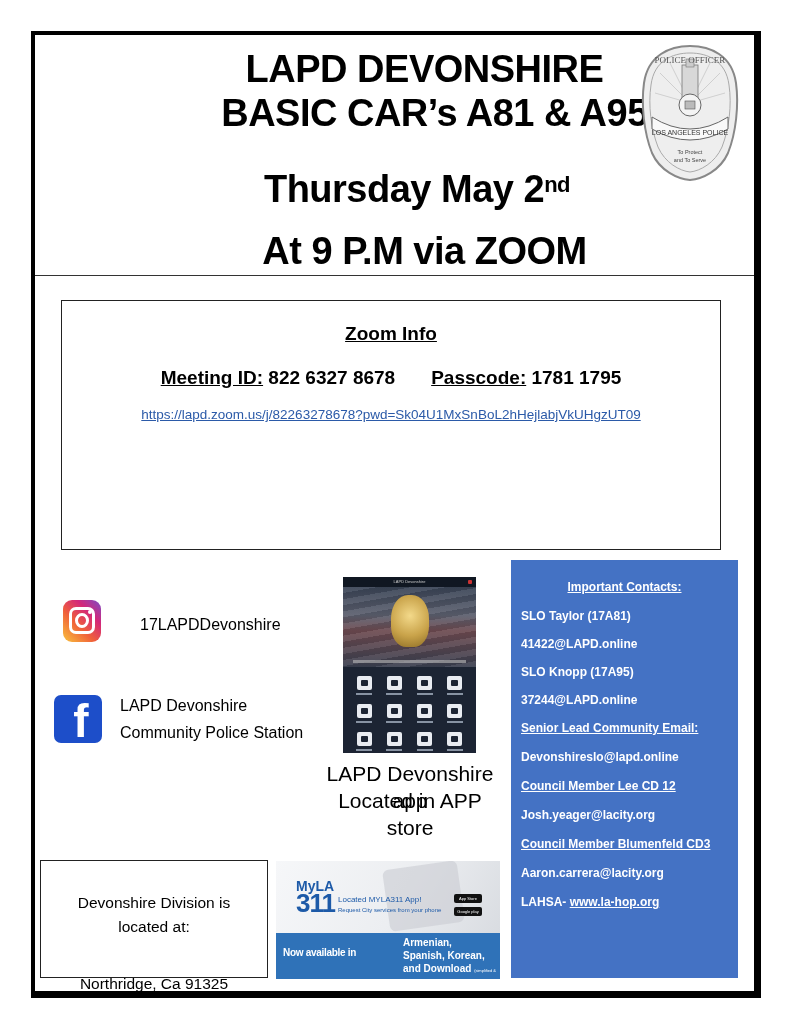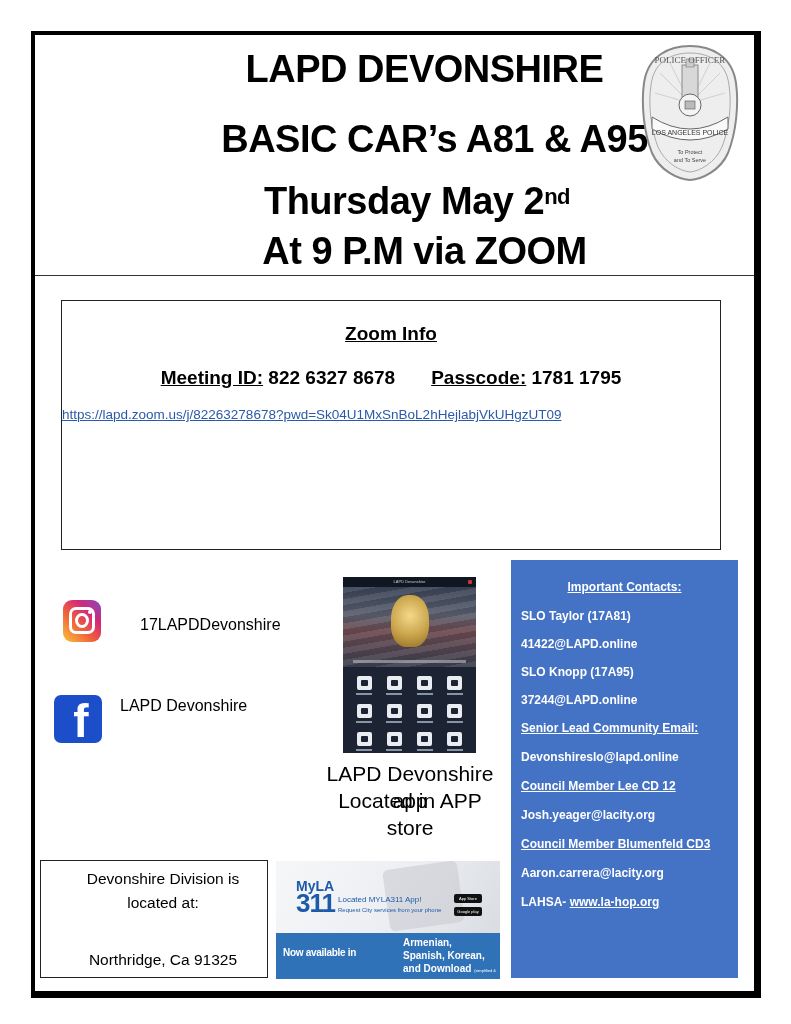--- a/index.html
+++ b/index.html
@@ -15,7 +15,7 @@
   .title-line { position:absolute; left:0; width:719px; text-align:center;
                 font-weight:bold; font-size:38px; letter-spacing:-0.5px; line-height:44px; }
   .t1 { top:12px; padding-left:60px; box-sizing:border-box; }
-  .t2 { top:82px; padding-left:80px; box-sizing:border-box; }
+  .t2 { top:56px; padding-left:80px; box-sizing:border-box; }
   .t3 { top:144px; padding-left:45px; box-sizing:border-box; }
   .t4 { top:194px; padding-left:60px; box-sizing:border-box; }
   .t3 sup { font-size:22px; vertical-align:top; position:relative; top:-4px; }

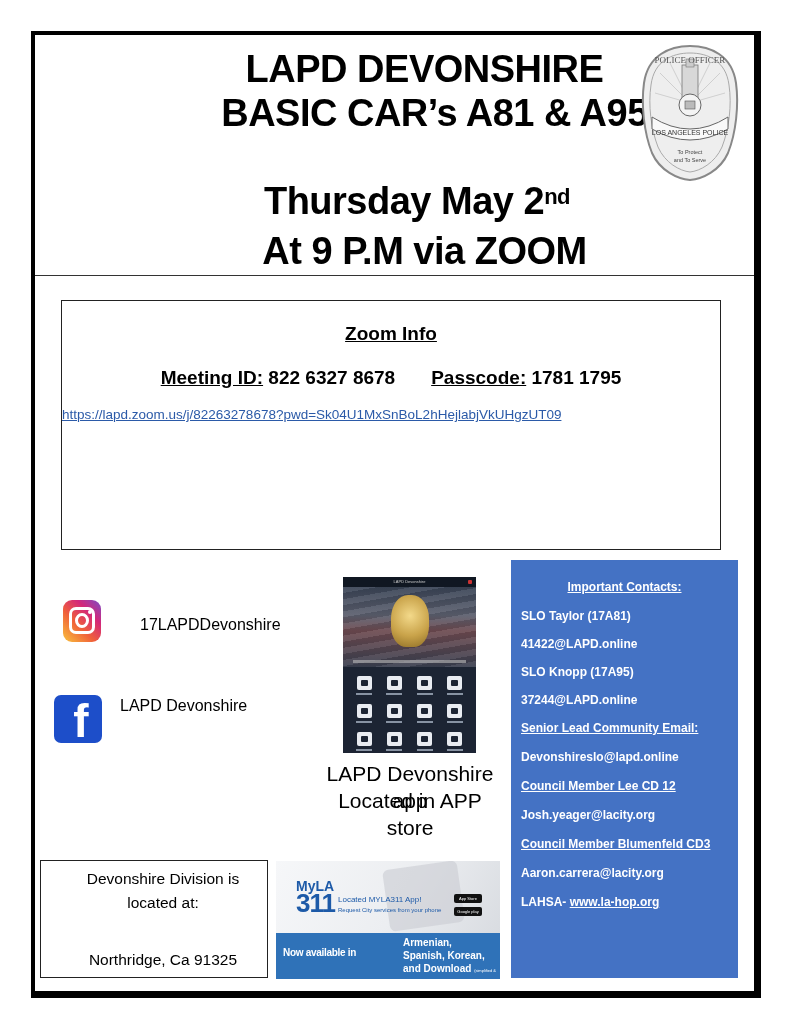--- a/index.html
+++ b/index.html
@@ -16,7 +16,7 @@
                 font-weight:bold; font-size:38px; letter-spacing:-0.5px; line-height:44px; }
   .t1 { top:12px; padding-left:60px; box-sizing:border-box; }
   .t2 { top:56px; padding-left:80px; box-sizing:border-box; }
-  .t3 { top:144px; padding-left:45px; box-sizing:border-box; }
+  .t3 { top:132px; padding-left:45px; box-sizing:border-box; }
   .t4 { top:194px; padding-left:60px; box-sizing:border-box; }
   .t3 sup { font-size:22px; vertical-align:top; position:relative; top:-4px; }
 

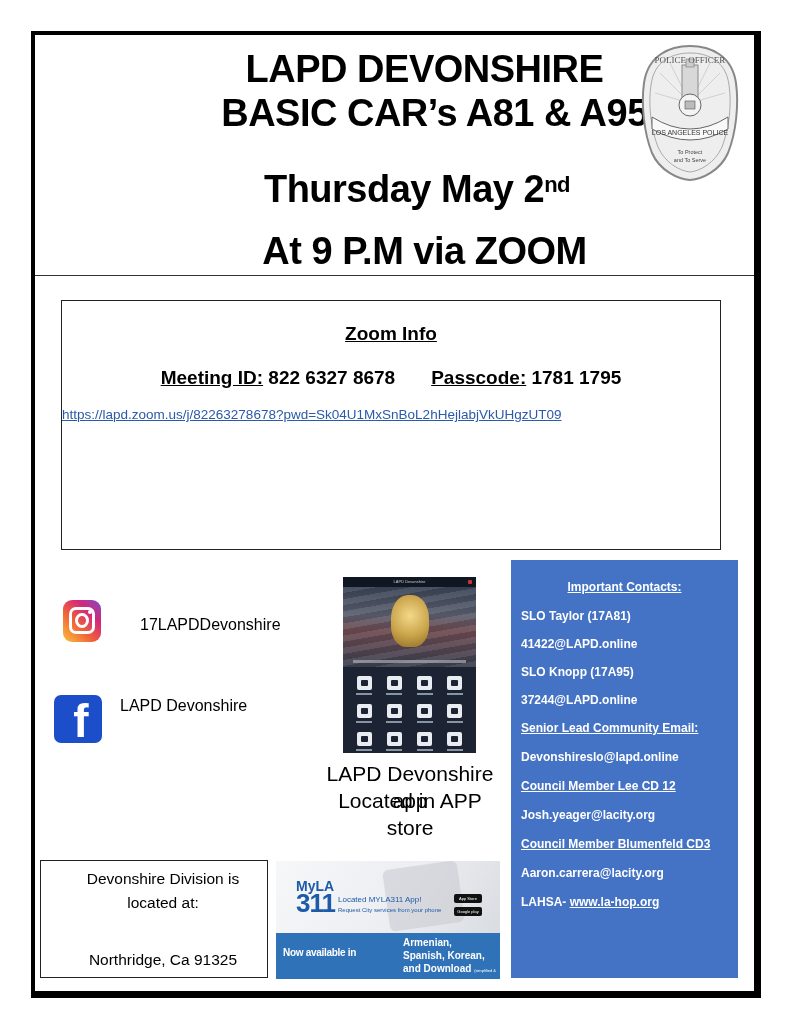--- a/index.html
+++ b/index.html
@@ -29,7 +29,7 @@
   .zoom-meeting { position:absolute; left:0; top:66px; width:100%; text-align:center; font-size:19px;font-weight:bold; }
   .zoom-meeting .lbl { text-decoration:underline; }
   .zoom-meeting .gap { display:inline-block; width:36px; }
-  .zoom-link { position:absolute; left:0; top:106px; width:100%; text-align:left;
+  .zoom-link { position:absolute; left:0; top:106px; width:100%; text-align:center;
                font-size:13.5px; color:#2b5aa8; text-decoration:underline; cursor:pointer; }
 
   .social-row { position:absolute; display:flex; align-items:flex-start; }

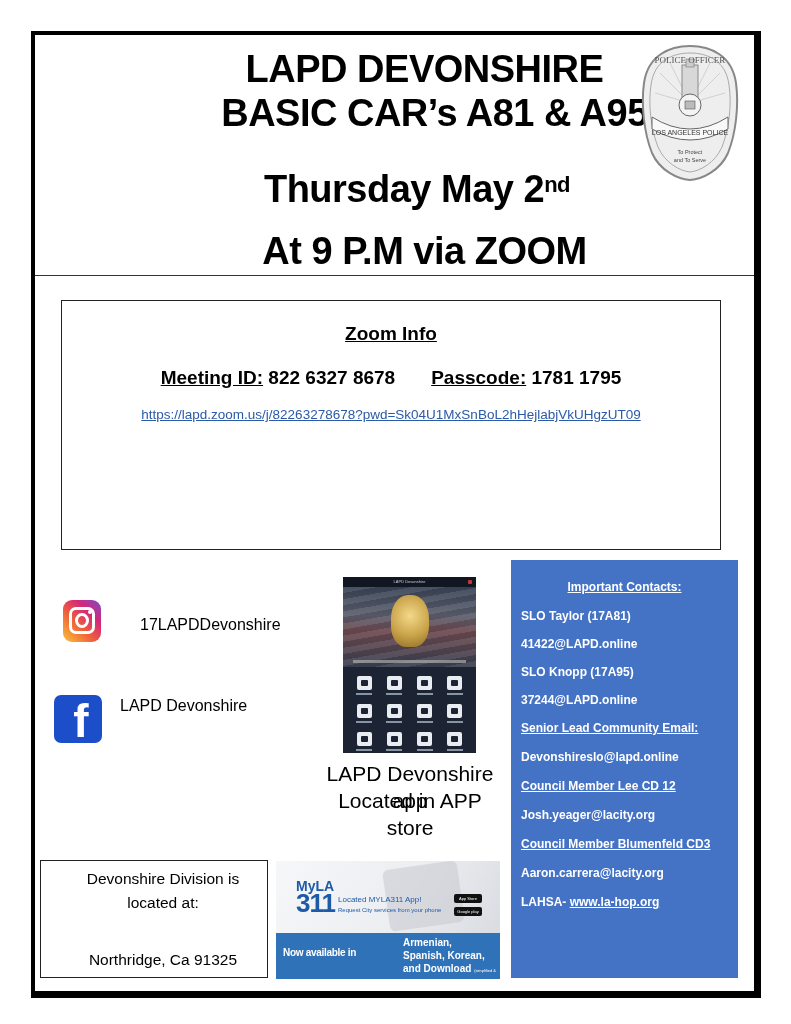--- a/index.html
+++ b/index.html
@@ -152,6 +152,7 @@
     </div>
   <div class="fb-text">
     <div>LAPD Devonshire</div>
+    <div>Community Police Station</div>
   </div>
 </div>
 

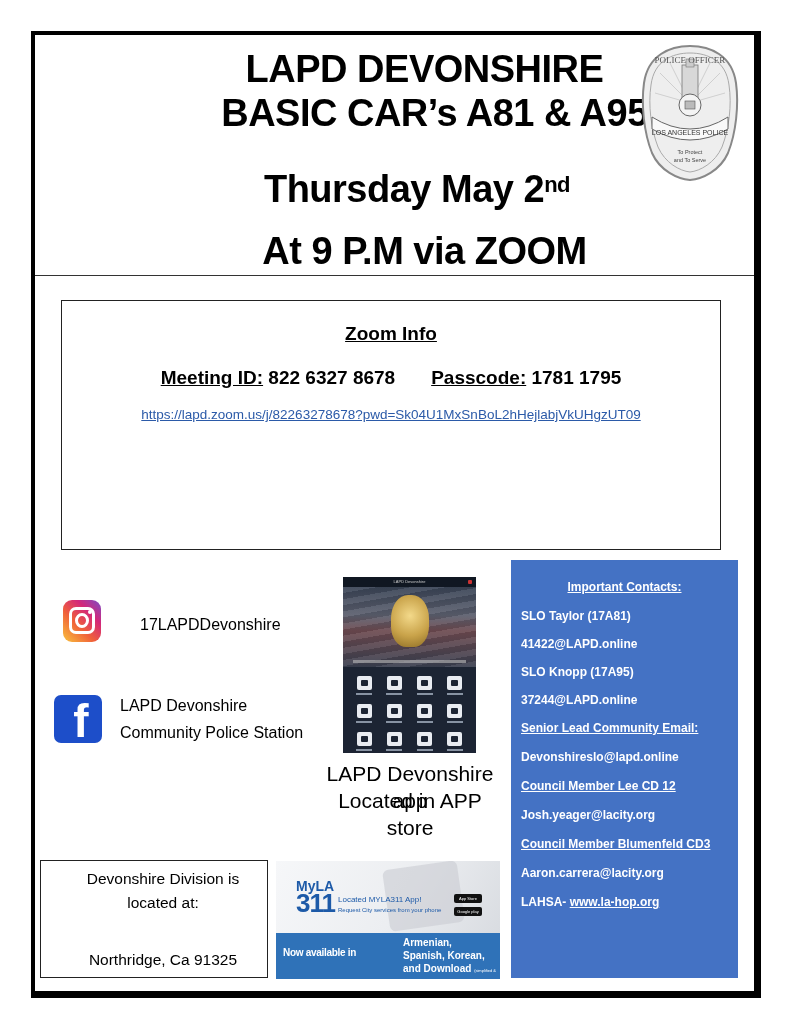--- a/index.html
+++ b/index.html
@@ -77,7 +77,7 @@
 
   .address-box { position:absolute; left:40px; top:860px; width:228px; height:118px;
                  border:1.5px solid #222; box-sizing:border-box; text-align:center; font-size:15.5px; }
-  .address-box .a { position:absolute; left:9px; width:100%; }
+  .address-box .a { position:absolute; left:0; width:100%;margin-top:24px; }
 
   .myla { position:absolute; left:276px; top:861px; width:224px; height:118px; overflow:hidden; background:#f3f4f6; }
   .myla .top { position:absolute; left:0; top:0; width:100%; height:72px;

